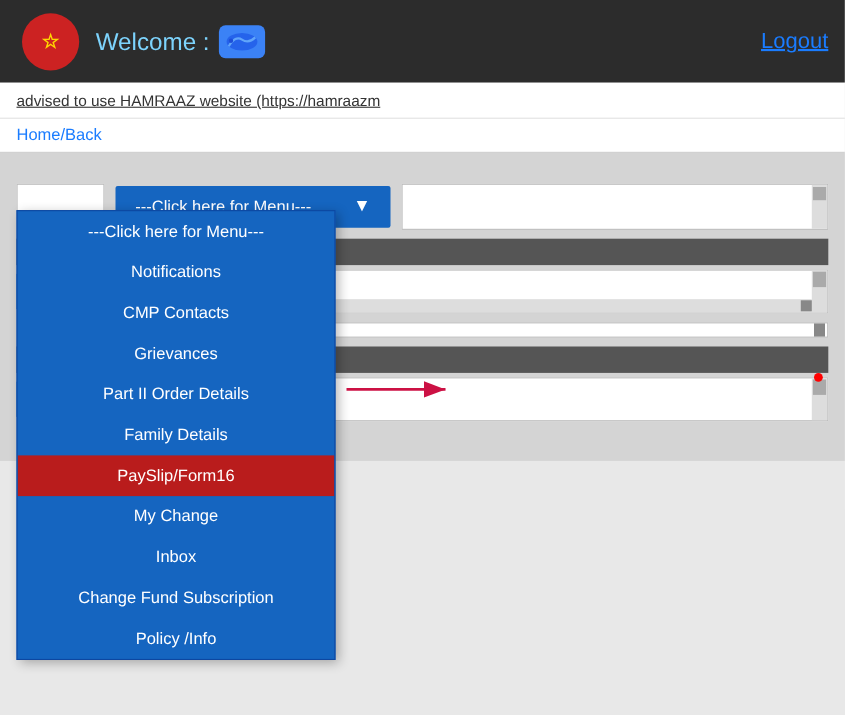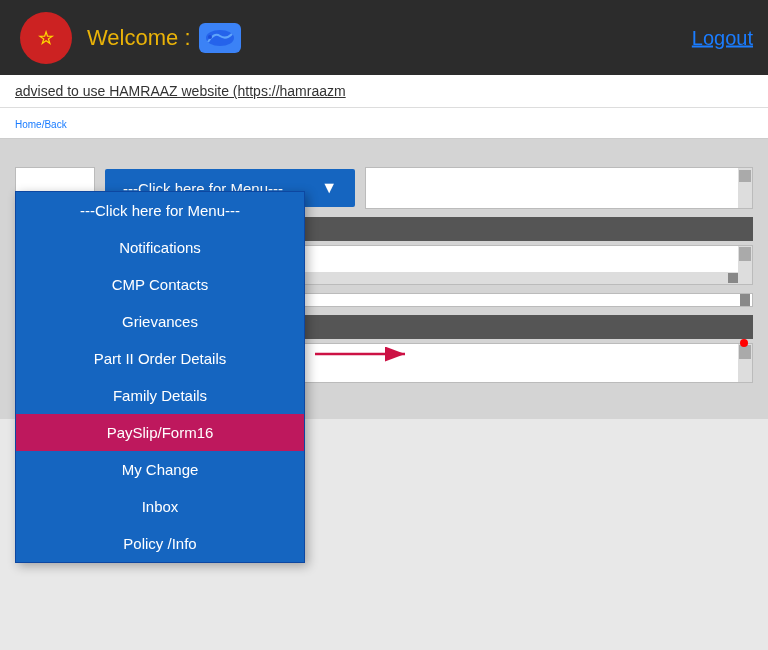--- a/index.html
+++ b/index.html
@@ -50,7 +50,7 @@
     }
 
     .header-welcome {
-      color: #eab308;
+      color: #7dd3fc;
       font-size: 22px;
       font-weight: 500;
       display: flex;

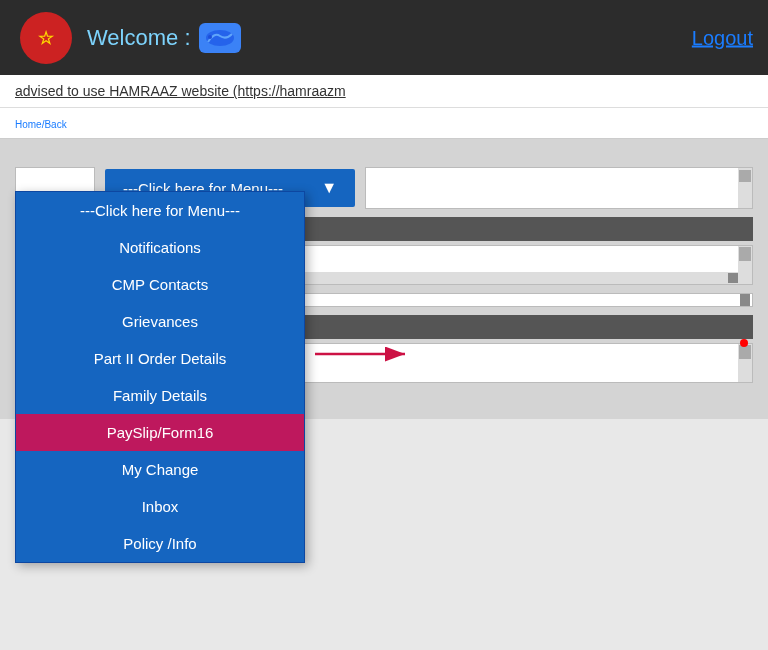--- a/index.html
+++ b/index.html
@@ -102,7 +102,7 @@
 
     .nav-home {
       color: #1a7cff;
-      font-size: 10px;
+      font-size: 15px;
       cursor: pointer;
       text-decoration: none;
     }

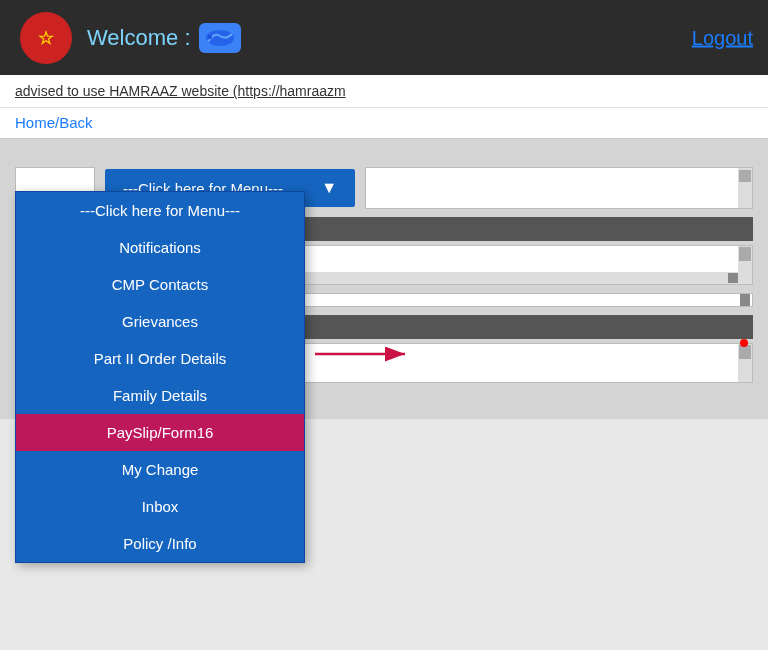--- a/index.html
+++ b/index.html
@@ -211,7 +211,7 @@
     }
 
     .menu-item.highlighted {
-      background: #be185d;
+      background: #b91c1c;
     }
 
     

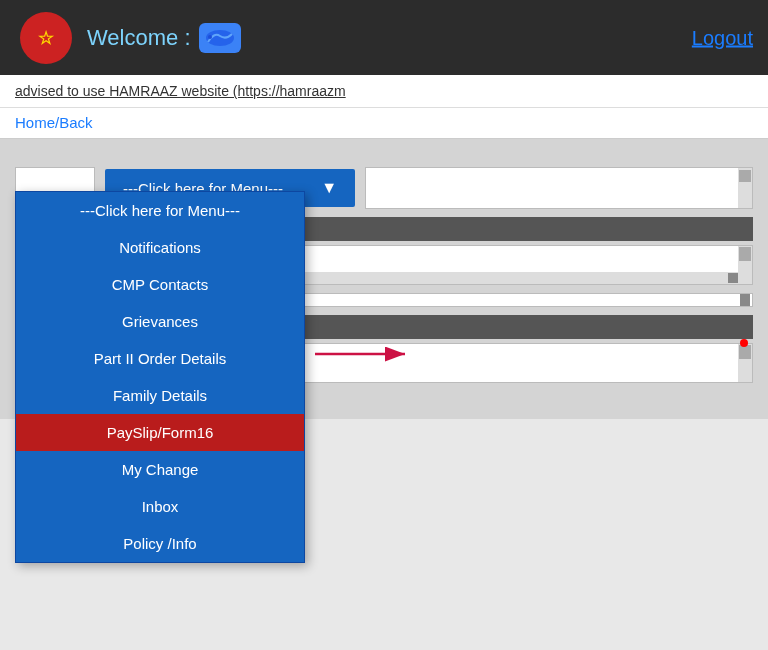--- a/index.html
+++ b/index.html
@@ -327,6 +327,7 @@
           <div class="menu-item highlighted">PaySlip/Form16</div>
           <div class="menu-item">My Change</div>
           <div class="menu-item">Inbox</div>
+          <div class="menu-item">Change Fund Subscription</div>
           <div class="menu-item">Policy /Info</div>
         </div>
     </div>

